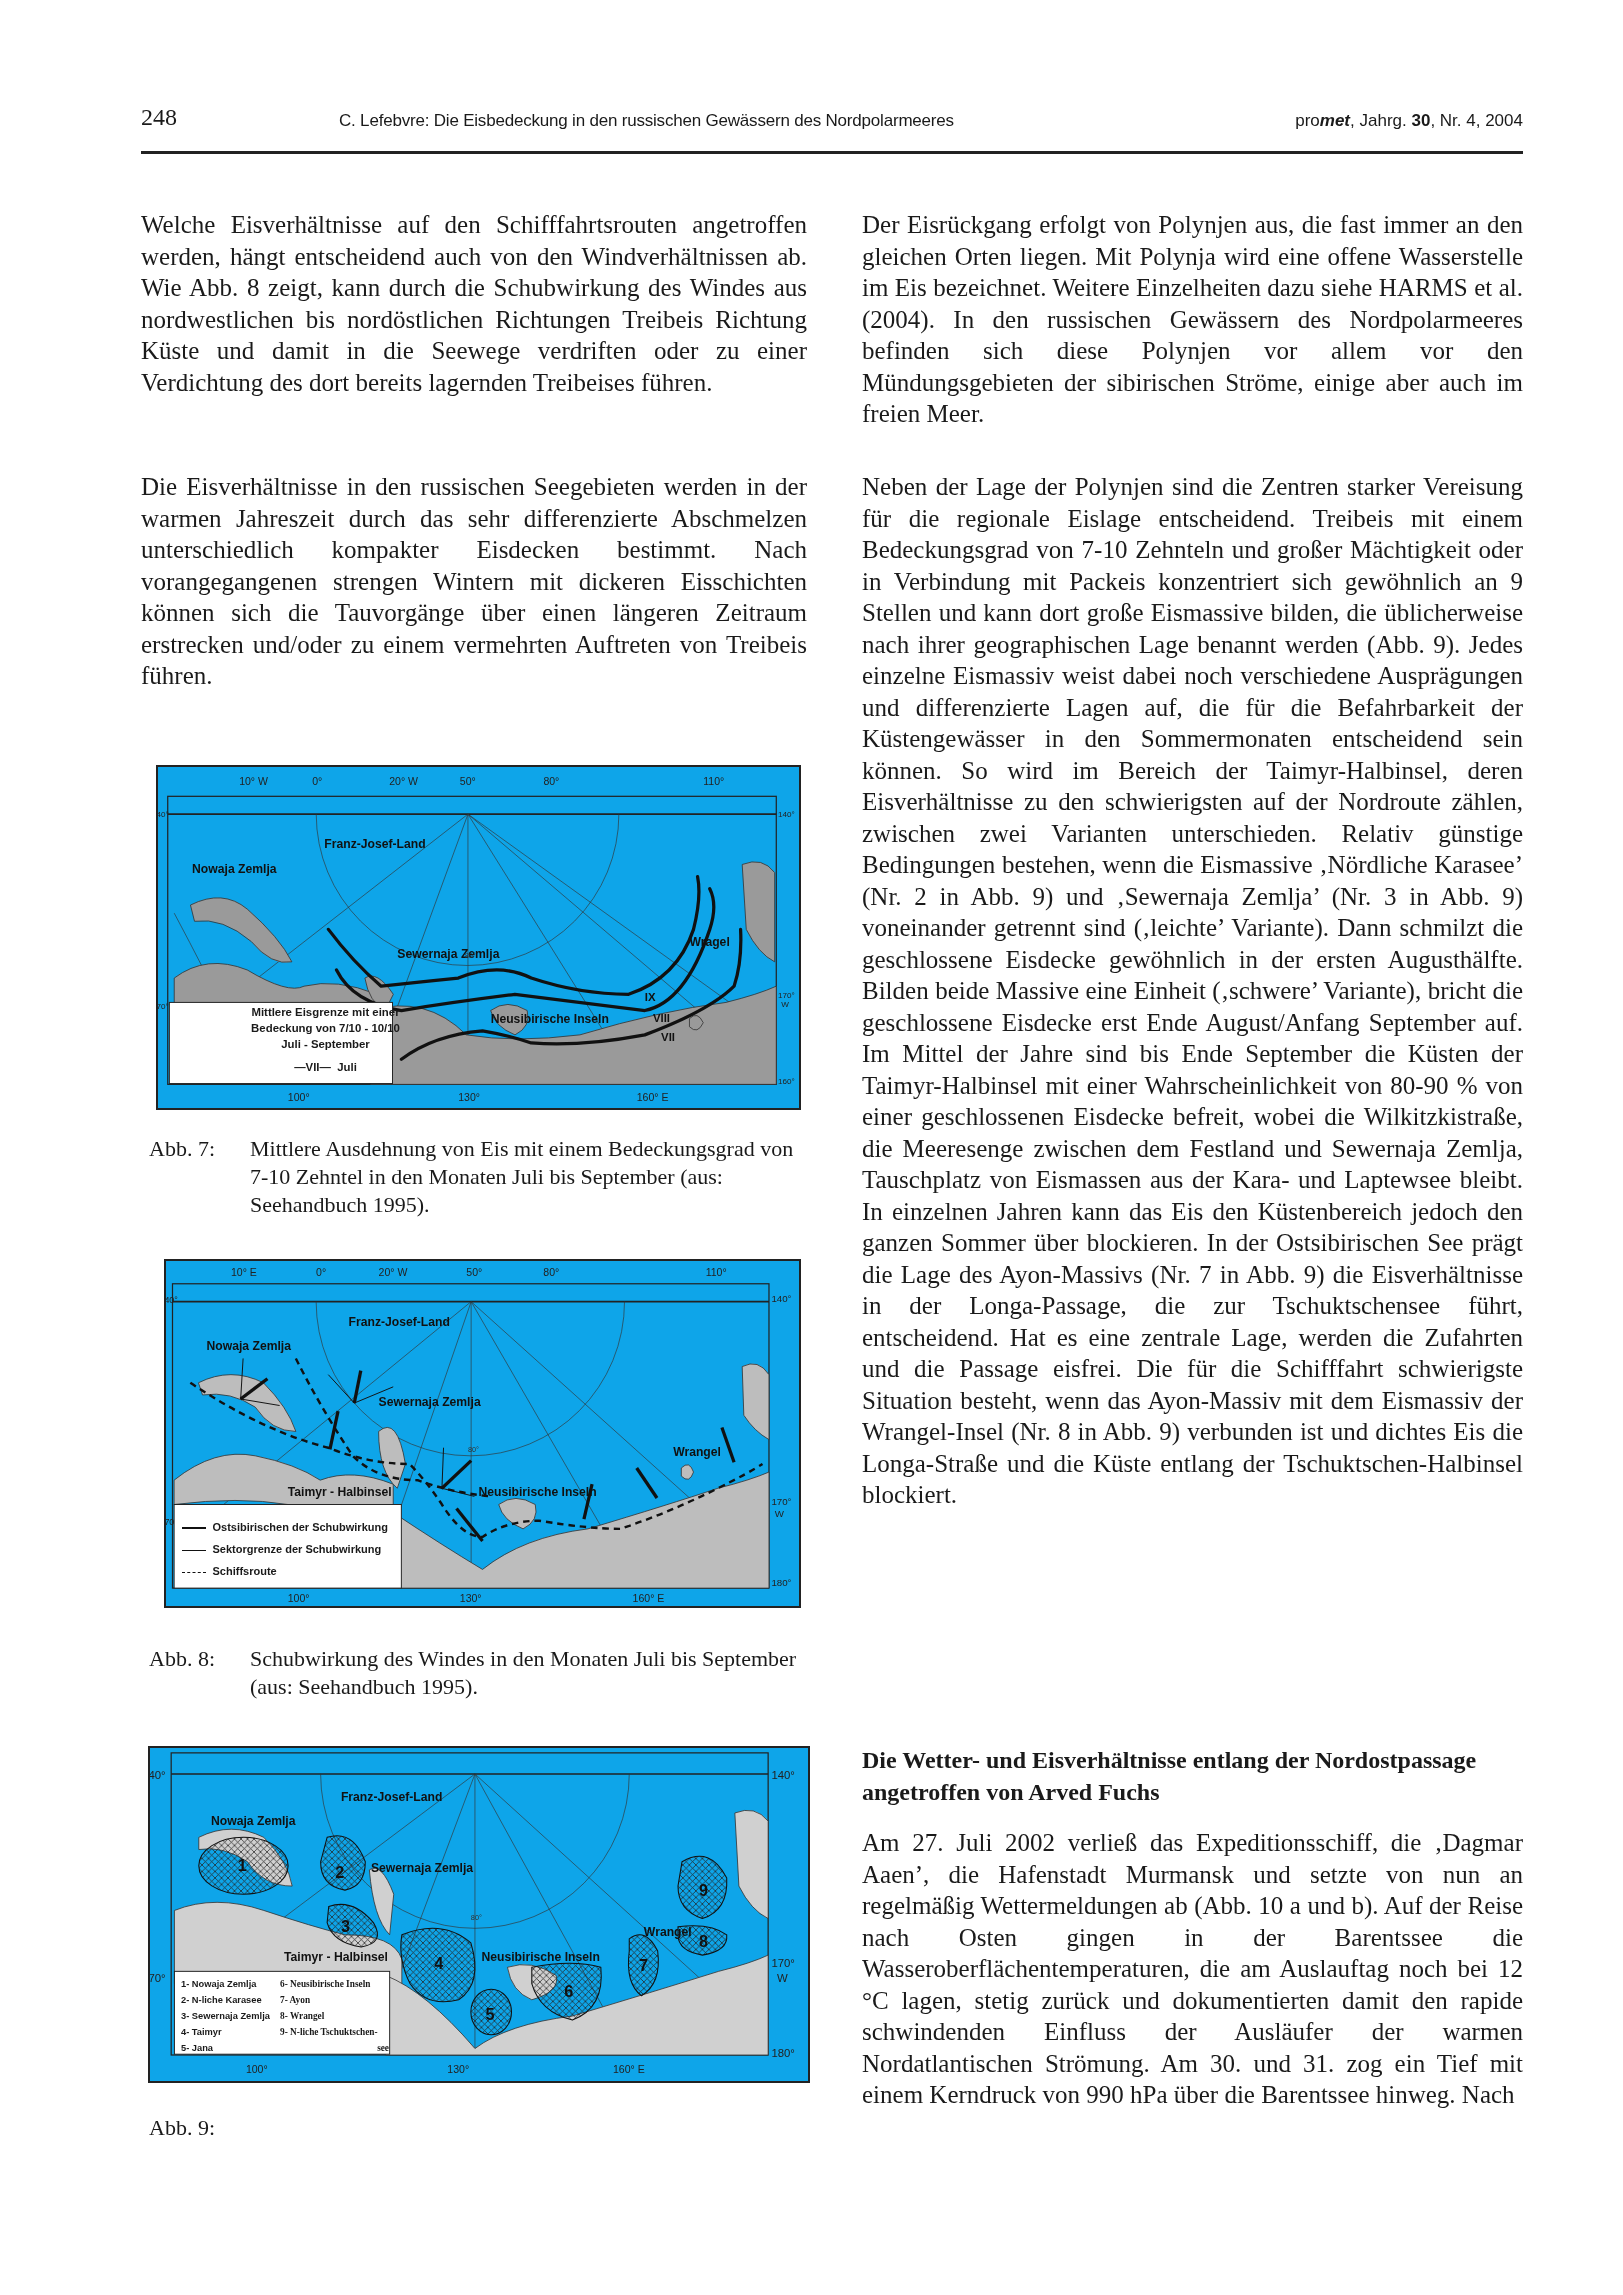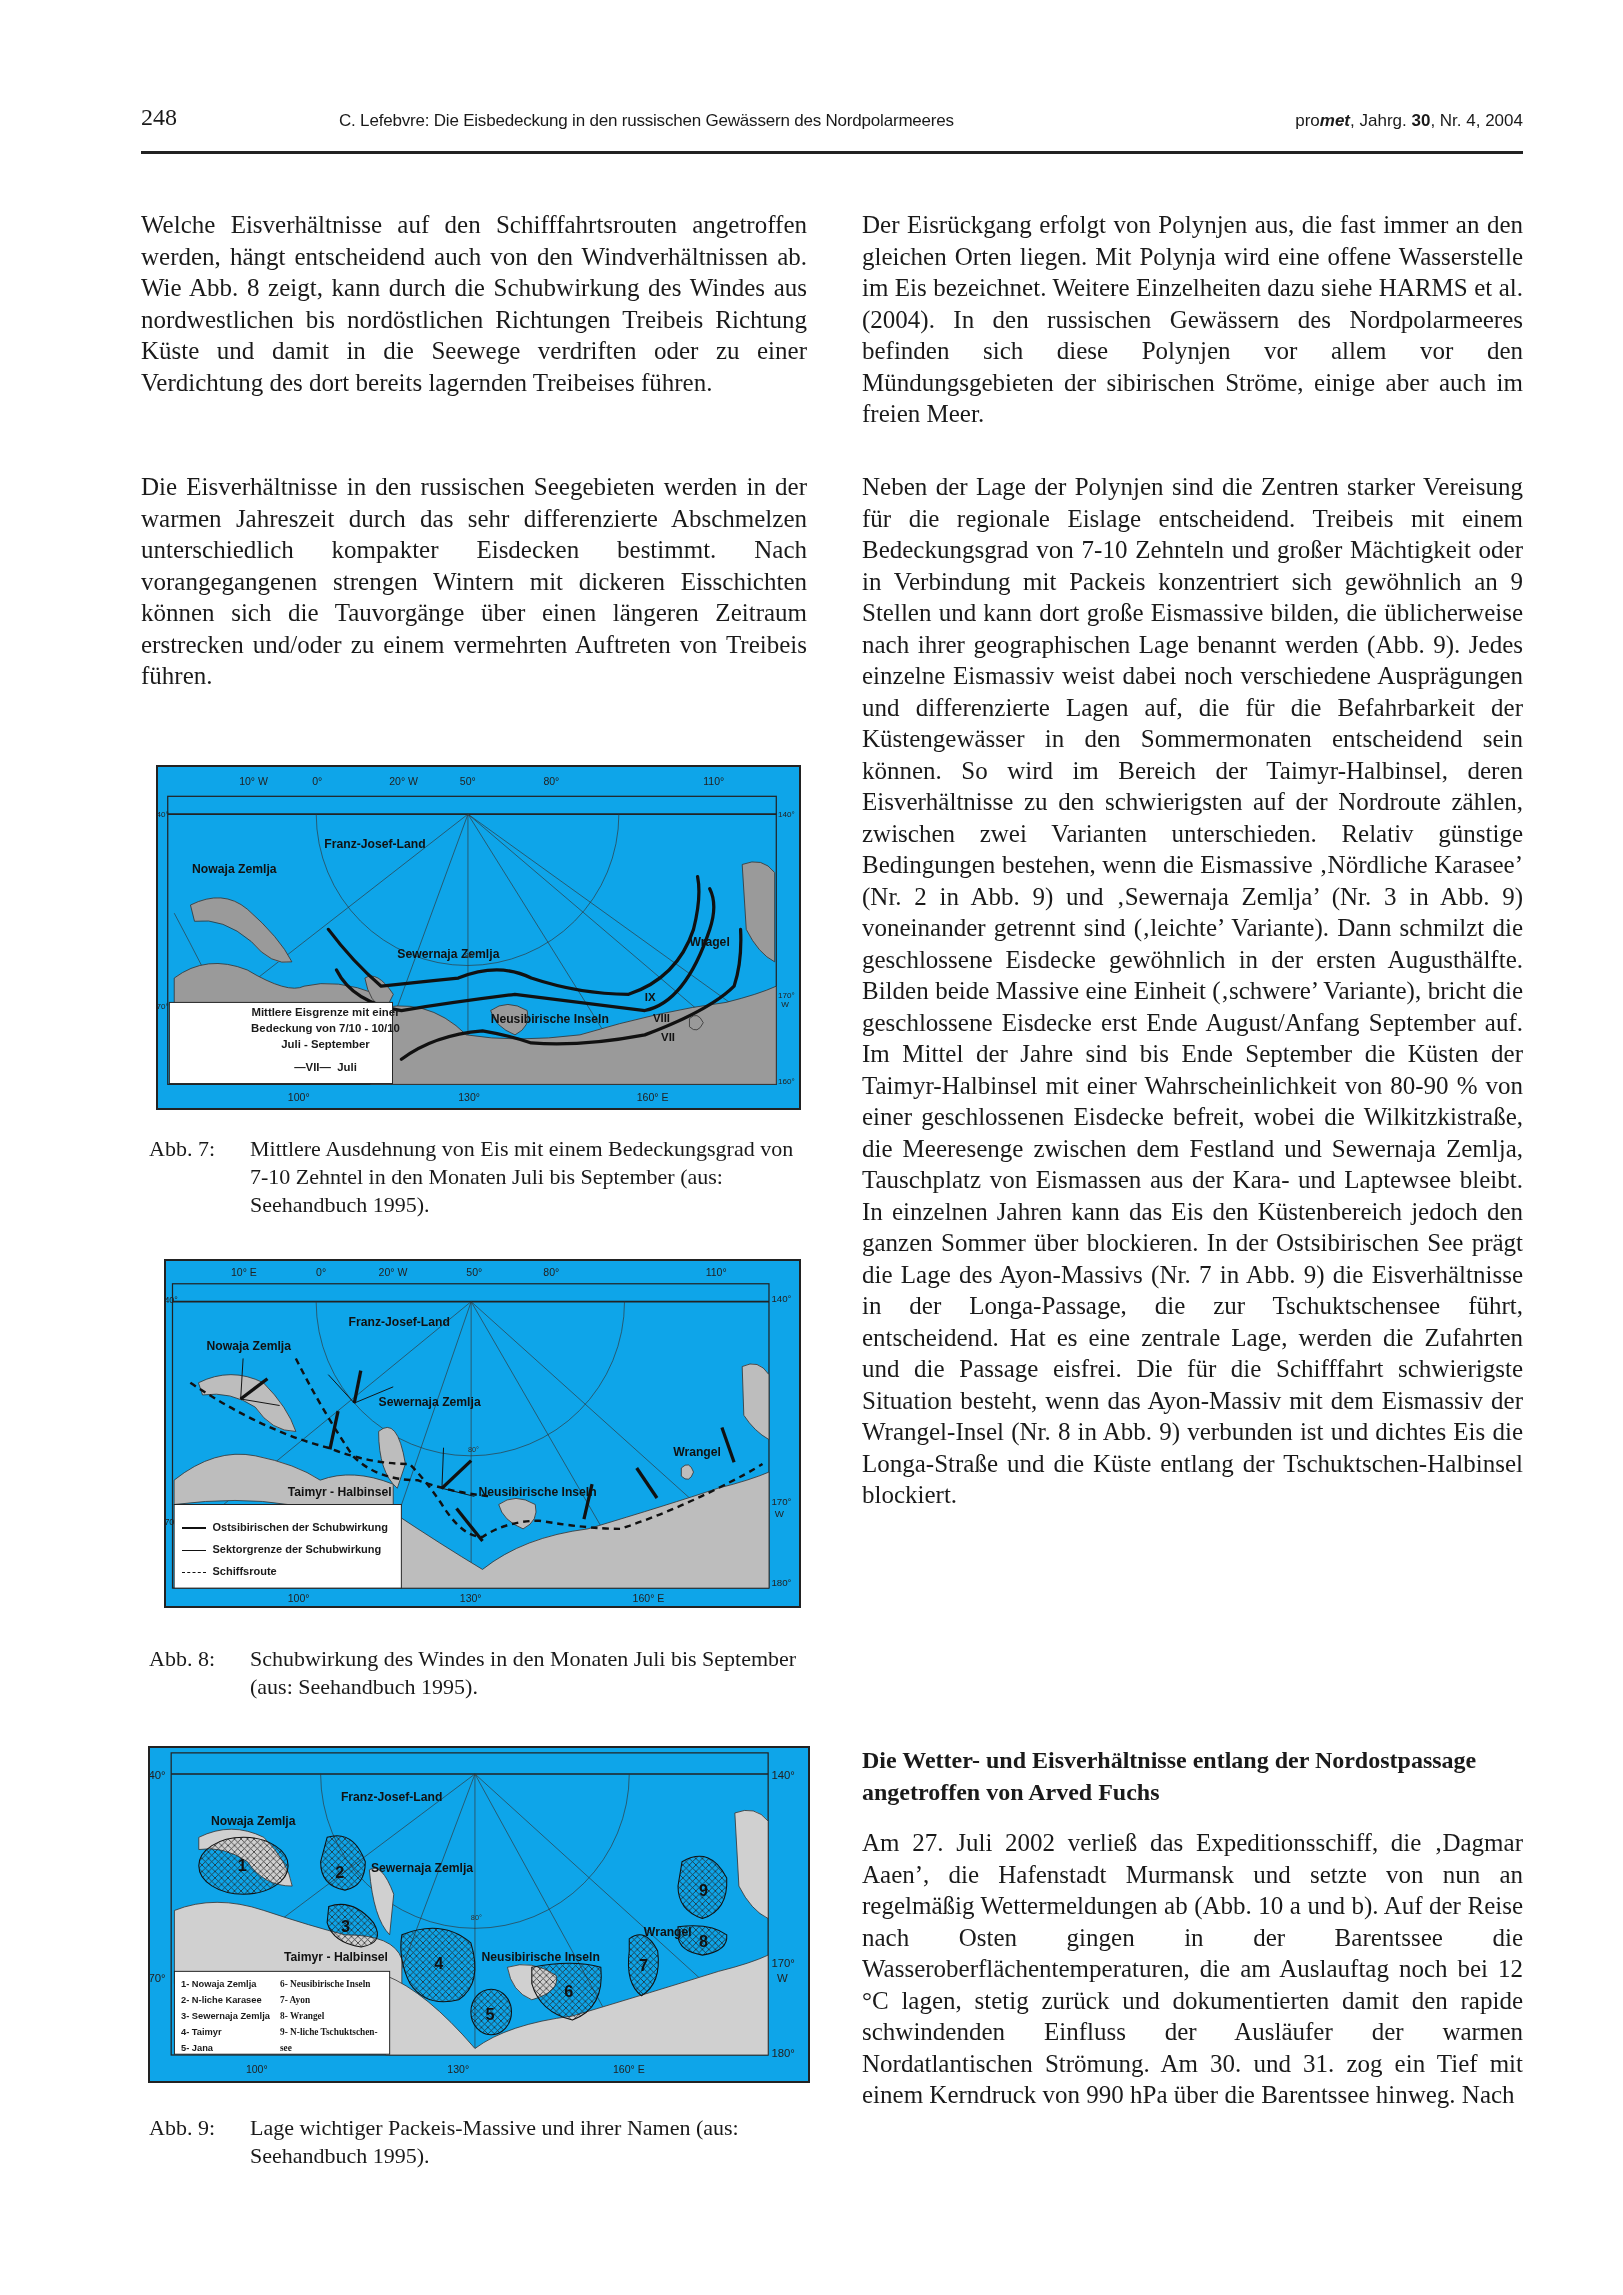--- a/index.html
+++ b/index.html
@@ -307,7 +307,7 @@
     <div>7- Ayon</div>
     <div>8- Wrangel</div>
     <div>9- N-liche Tschuktschen-</div>
-    <div style="padding-right:13px;">see</div>
+    <div style="text-align:right;padding-right:1px;">see</div>
   </div>
 </div>
 <div class="cap" style="left:149px;top:2114px;width:666px;height:65px;">

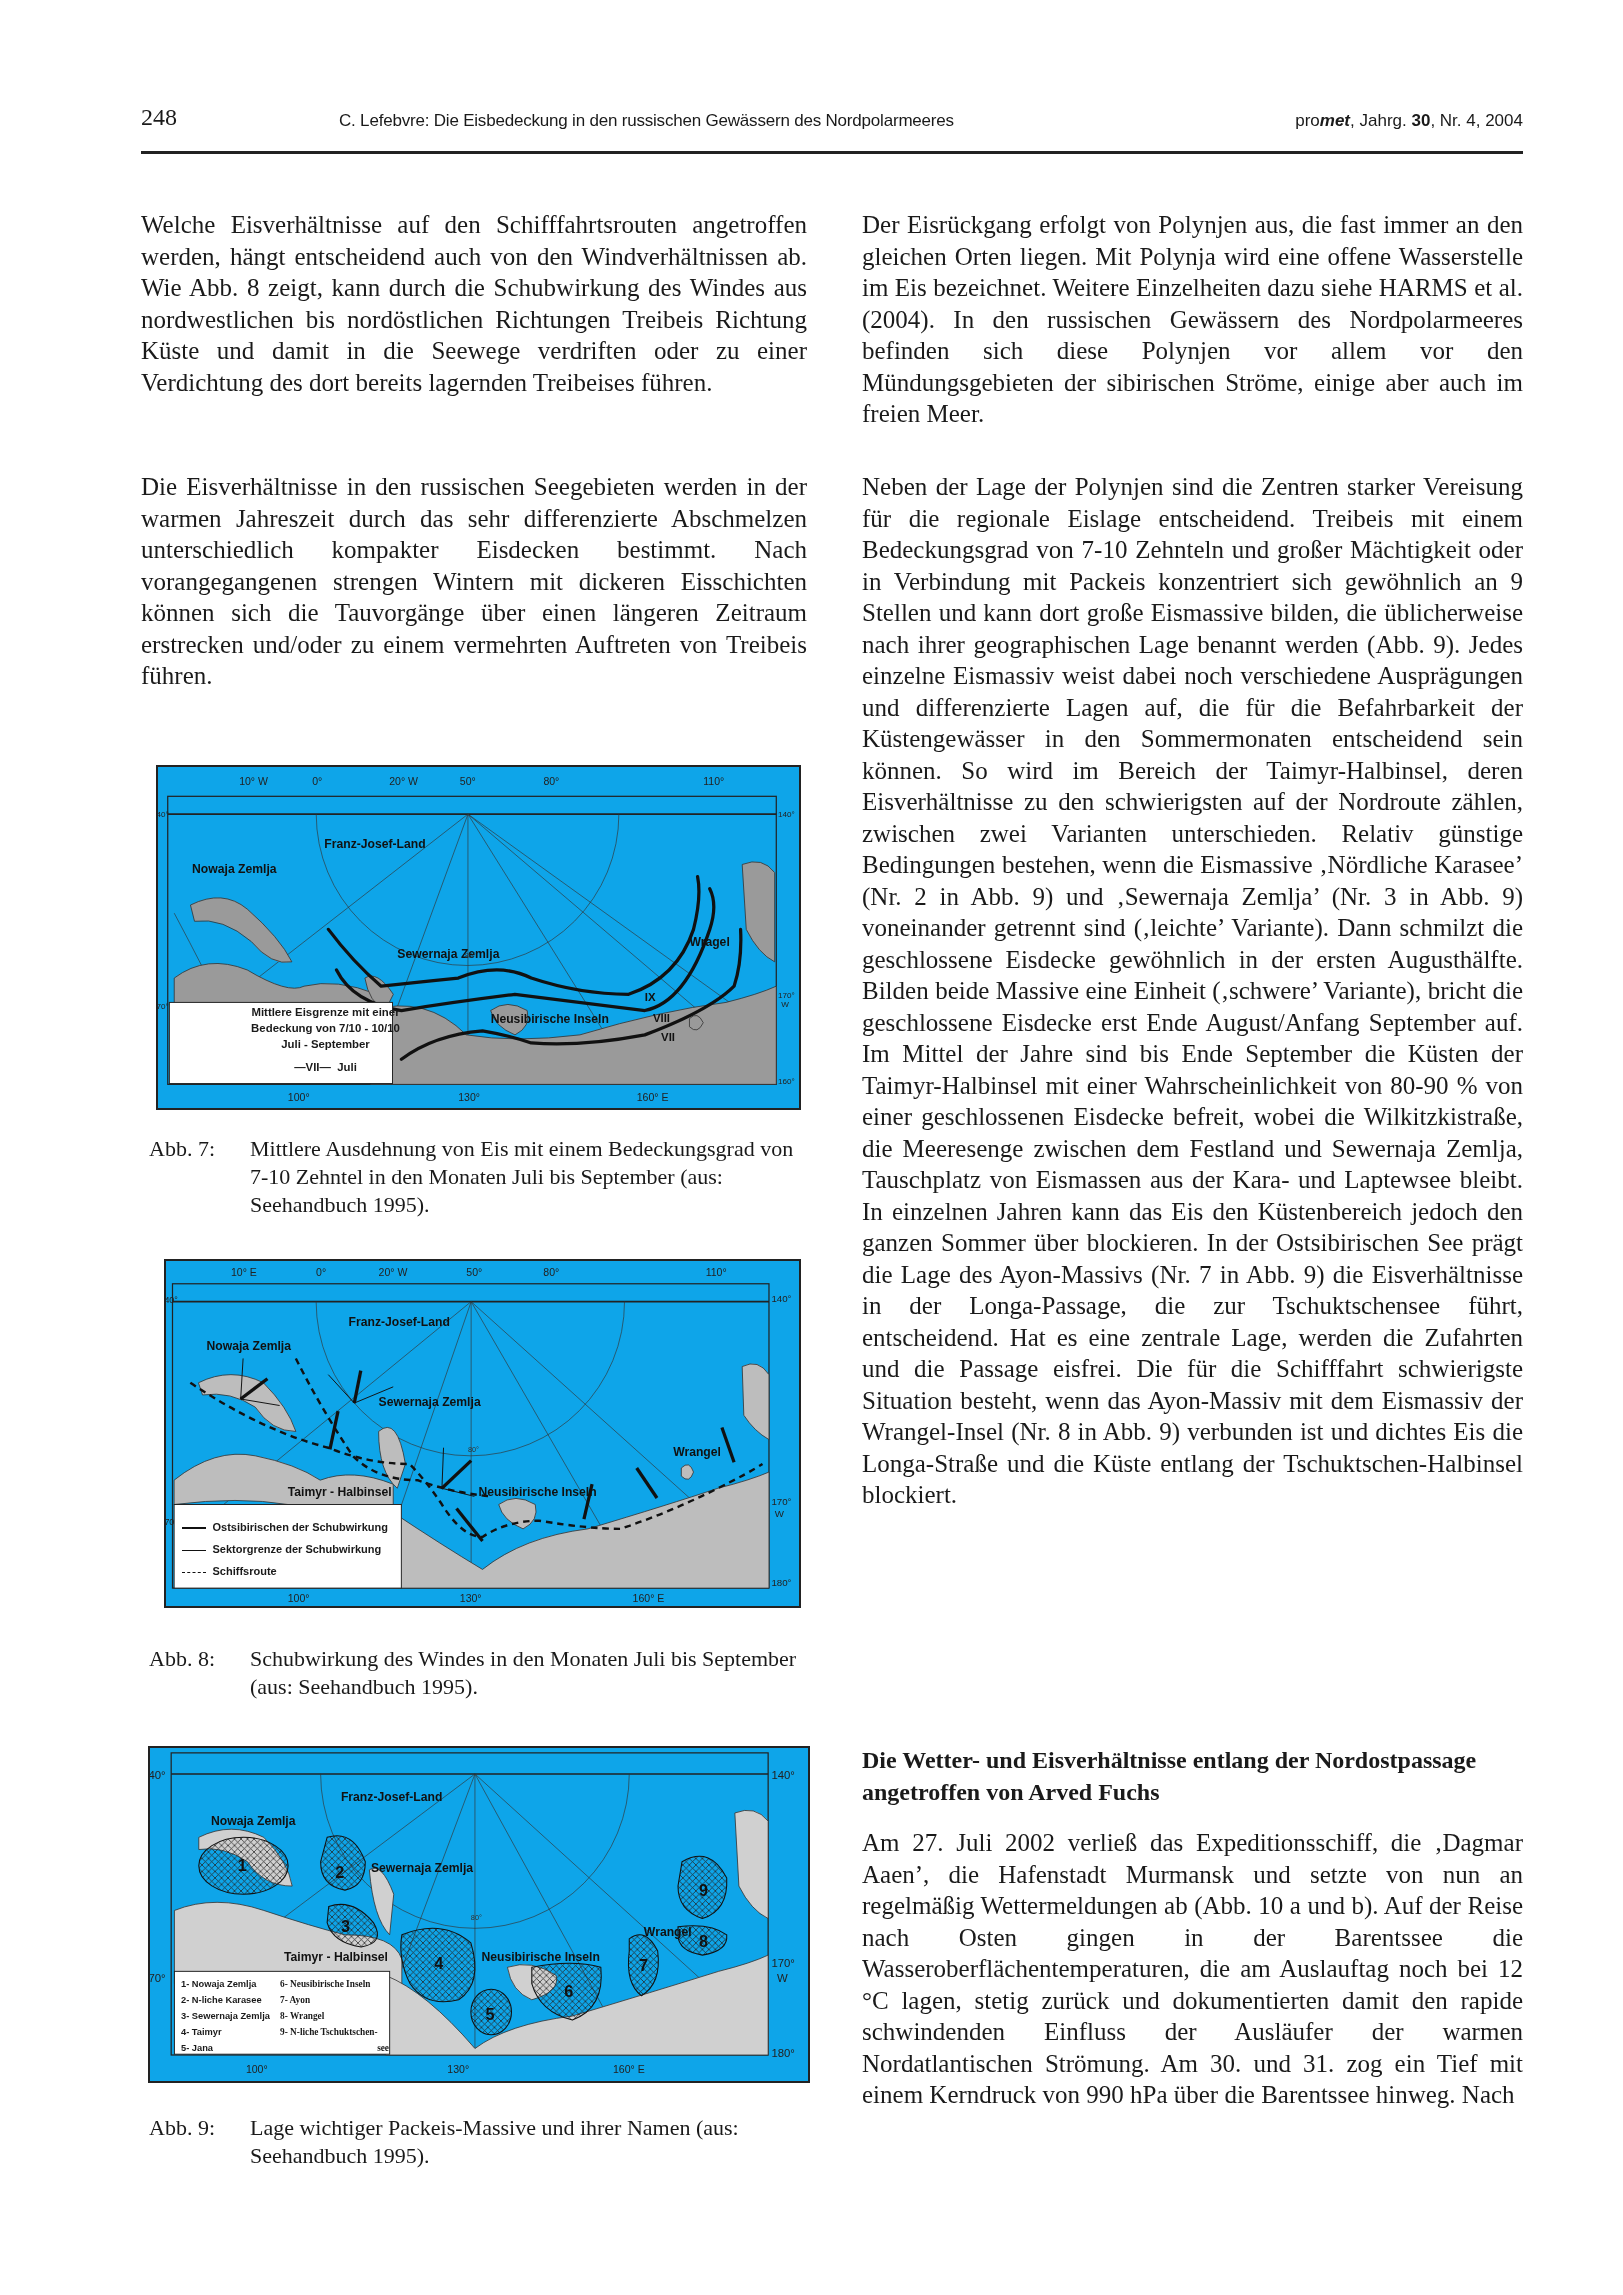--- a/index.html
+++ b/index.html
@@ -312,7 +312,6 @@
 </div>
 <div class="cap" style="left:149px;top:2114px;width:666px;height:65px;">
   <span class="lbl">Abb. 9:</span>
-  <span class="txt">Lage wichtiger Packeis-Massive und ihrer Namen (aus: Seehandbuch 1995).</span>
 </div>
 
 <div class="col right" style="top:209px;">

